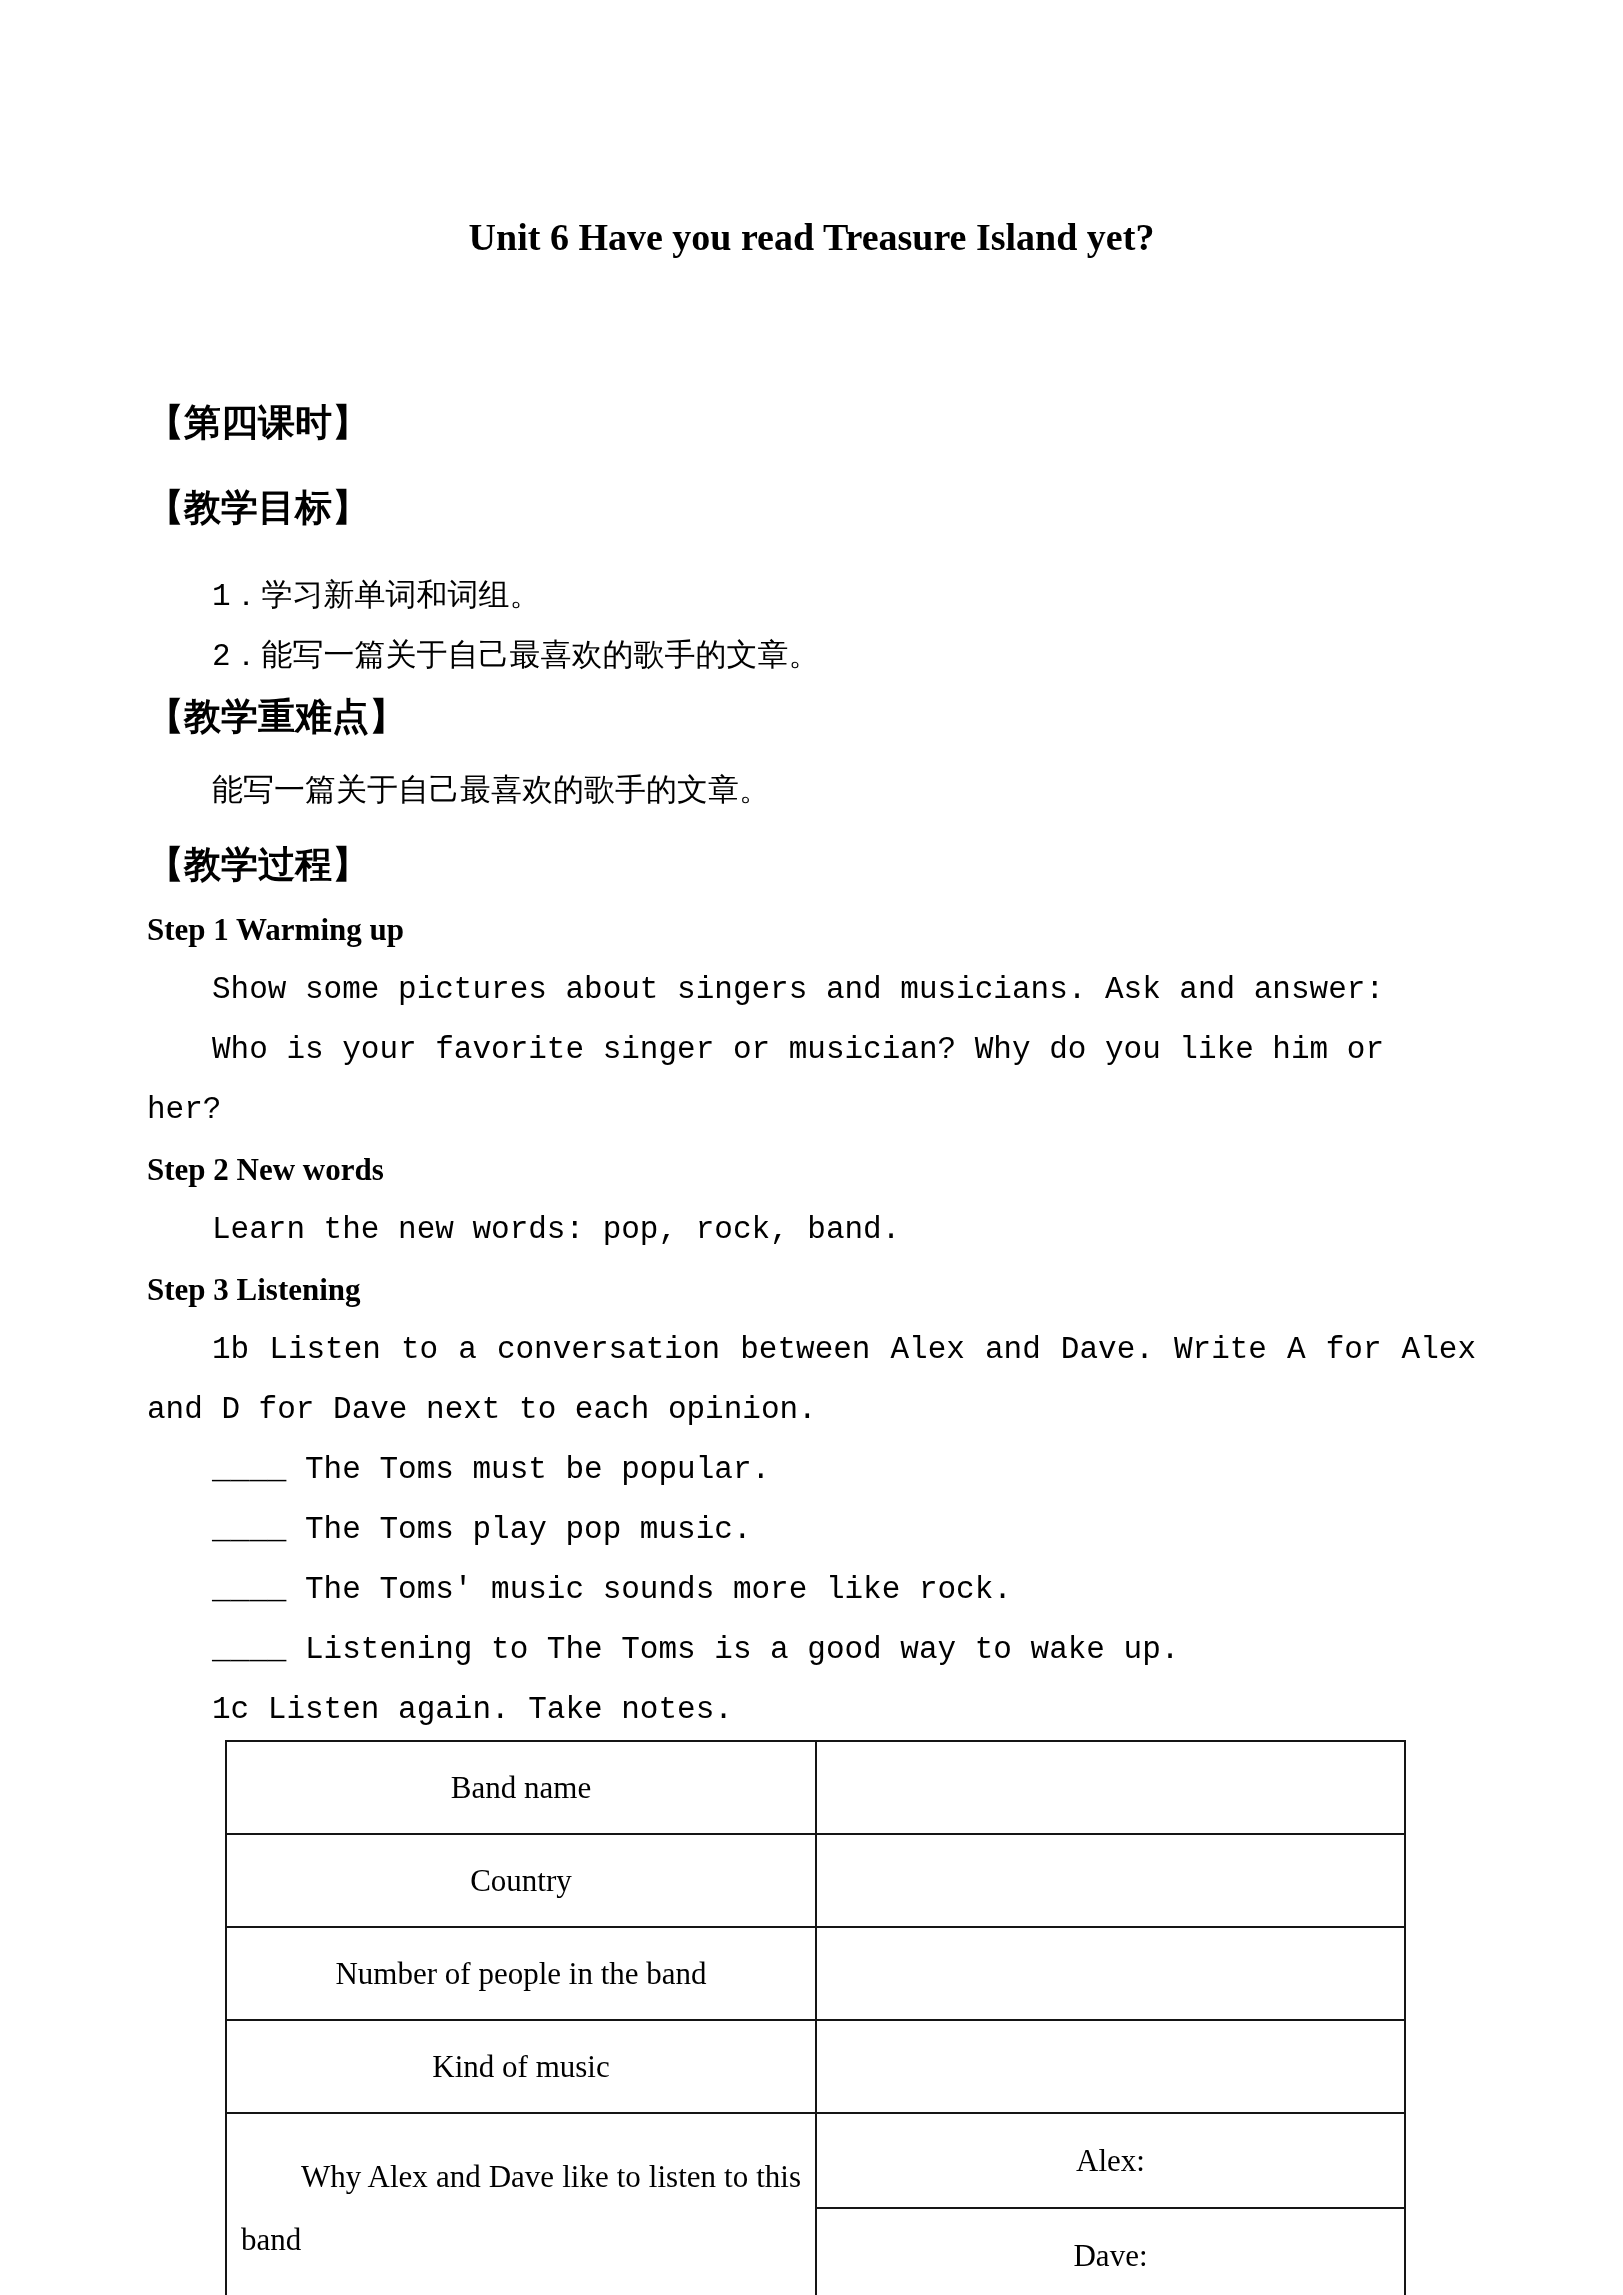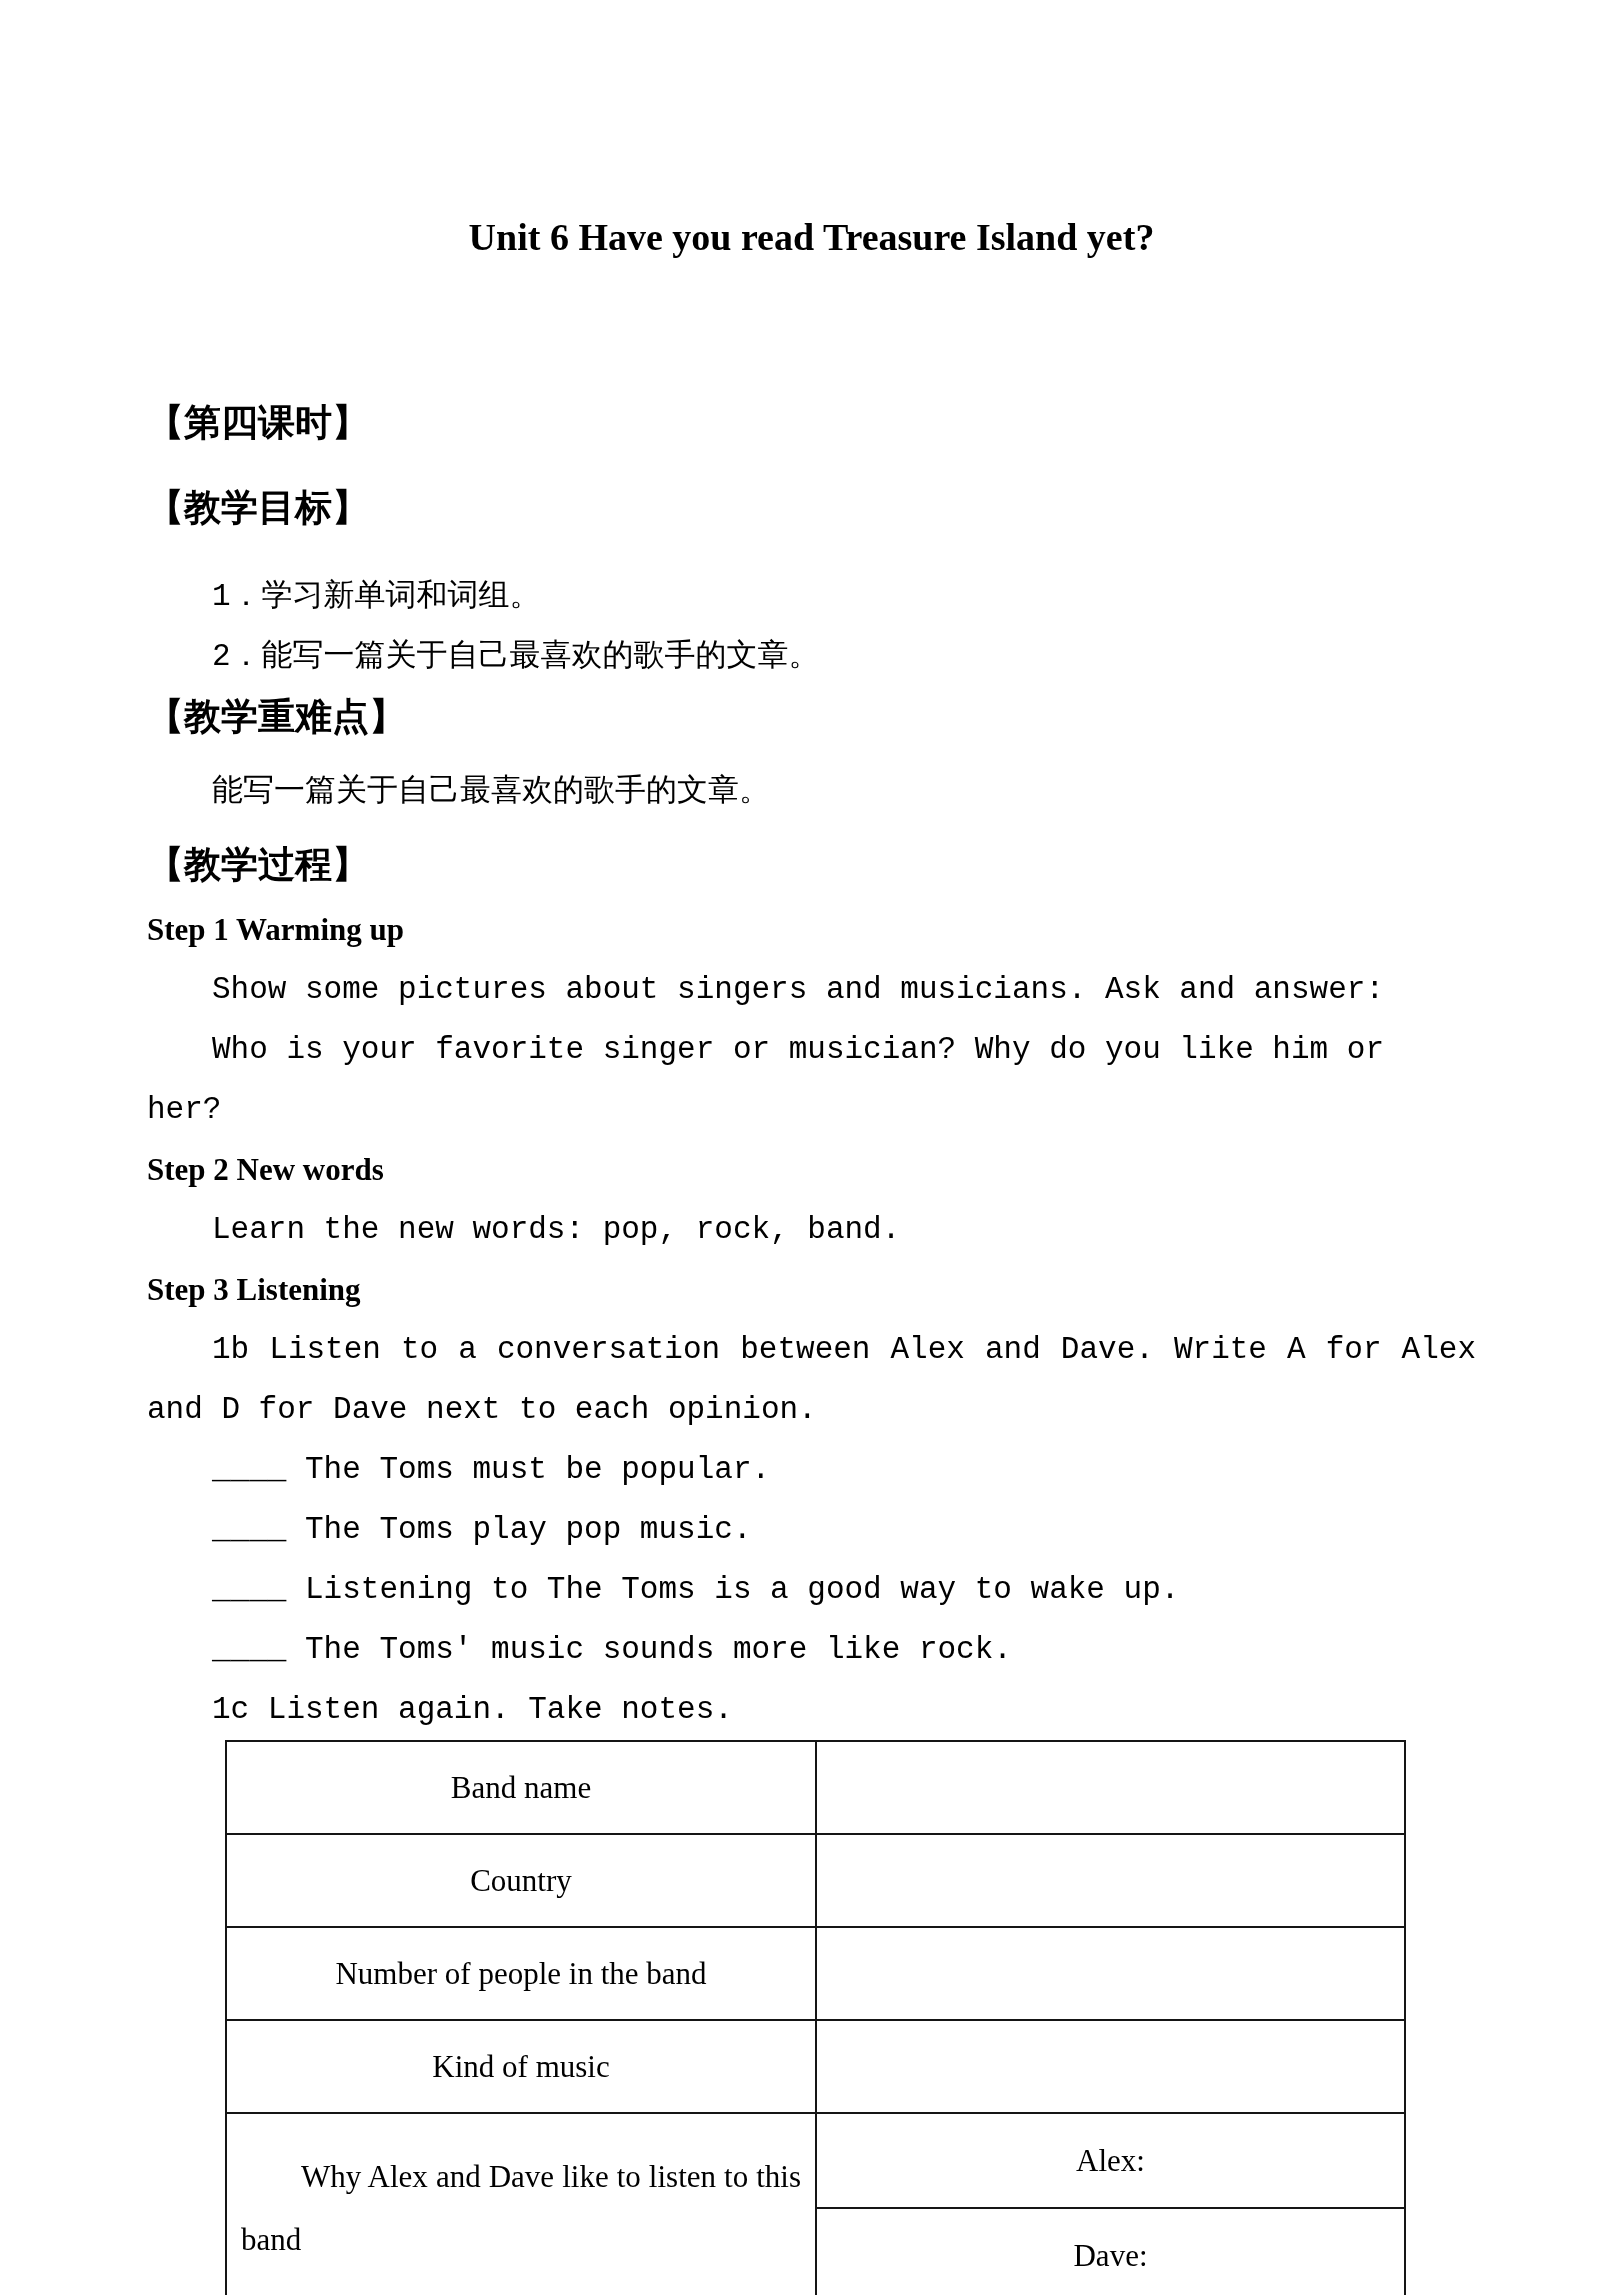--- a/index.html
+++ b/index.html
@@ -136,9 +136,9 @@
 
   <p class="para indent">____ The Toms play pop music.</p>
 
+  <p class="para indent">____ The Toms' music sounds more like rock.</p>
+
   <p class="para indent">____ Listening to The Toms is a good way to wake up.</p>
-
-  <p class="para indent">____ The Toms' music sounds more like rock.</p>
 
   <p class="para indent">1c Listen again. Take notes.</p>
 

